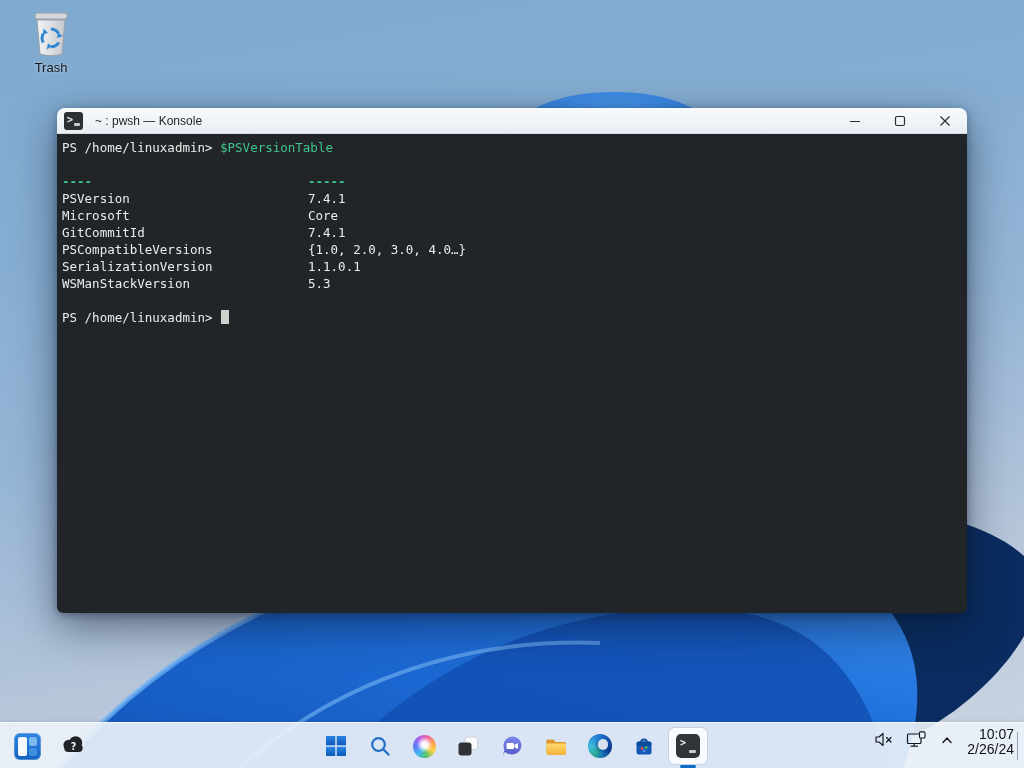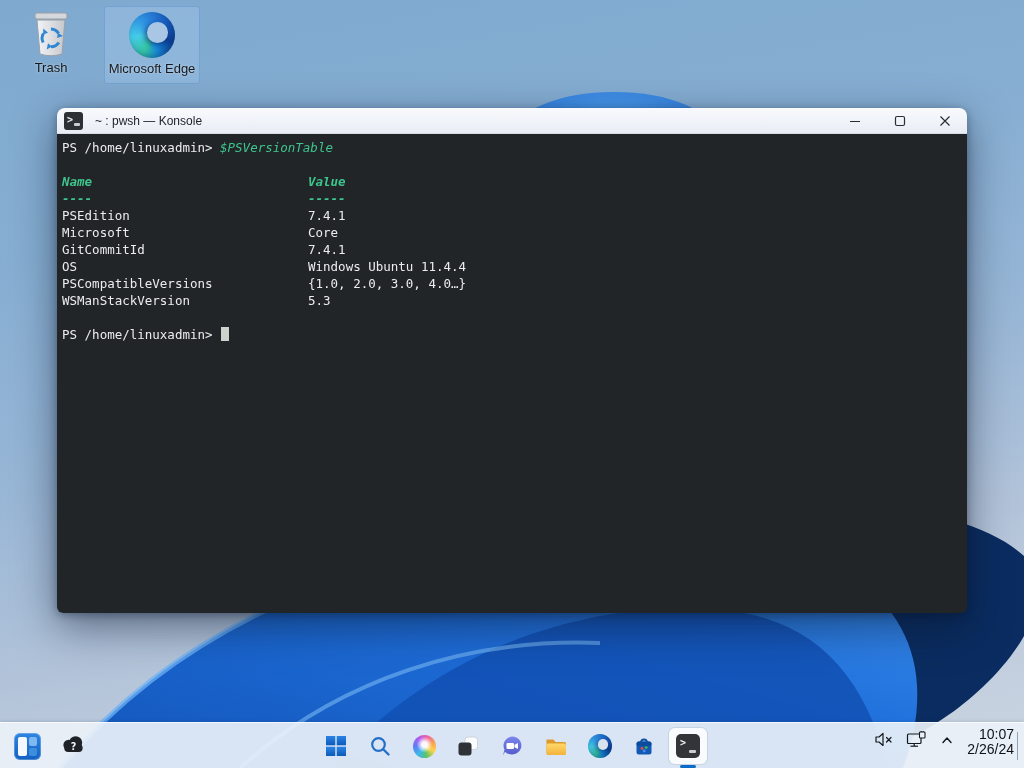--- a/index.html
+++ b/index.html
@@ -145,14 +145,6 @@
     <div class="lbl">Trash</div>
   </div>
 
-  <div class="dicon" id="edge-item">
-    <div class="art">
-      <div class="edge-logo">
-          <div class="edge-hole"></div>
-        </div>
-    </div>
-    <div class="lbl">Microsoft Edge</div>
-  </div>
 
   <div class="window">
     <div class="titlebar">

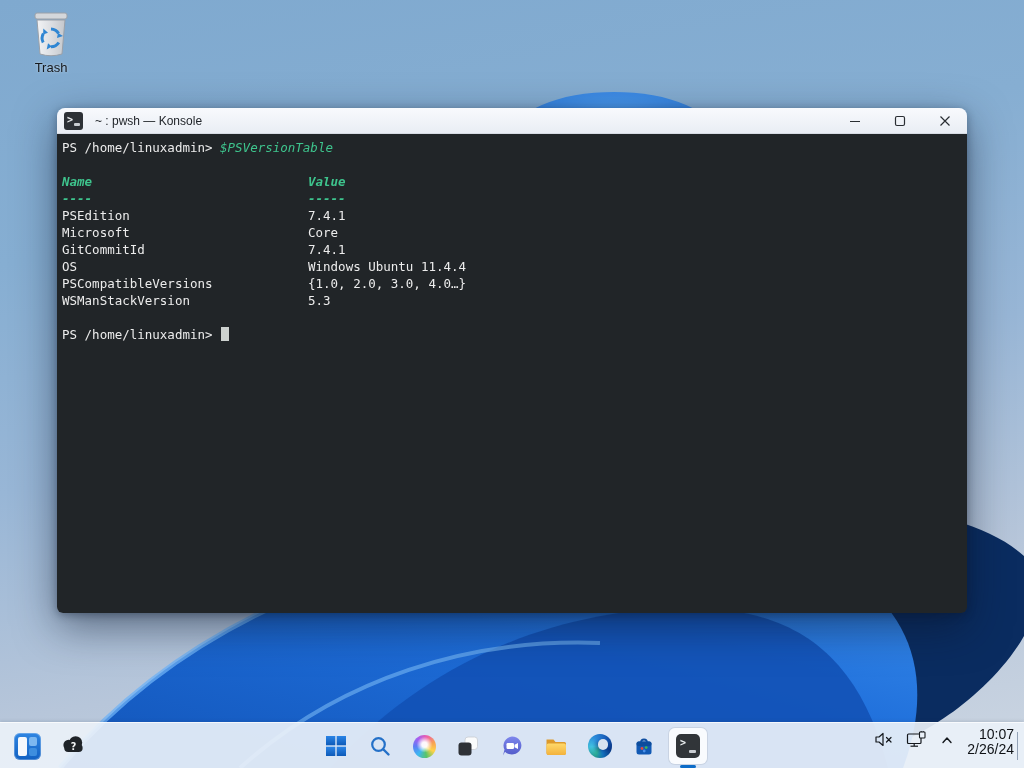--- a/index.html
+++ b/index.html
@@ -48,7 +48,7 @@
     font-family:"DejaVu Sans Mono", monospace; font-size:12.5px; line-height:17px; color:#ececec;
     padding:5px 0 0 5px; }
   .tline { position:relative; height:17px; white-space:pre; }
-  .green { color:#3ec48d;font-style:italic; }
+  .green { color:#3ec48d; }
   .bold  { font-weight:bold; }
   .val   { position:absolute; left:246px; top:0; }
   .cursor{ display:inline-block; width:8px; height:14px; background:#cdd2cf; vertical-align:-2px; margin-left:8px; }

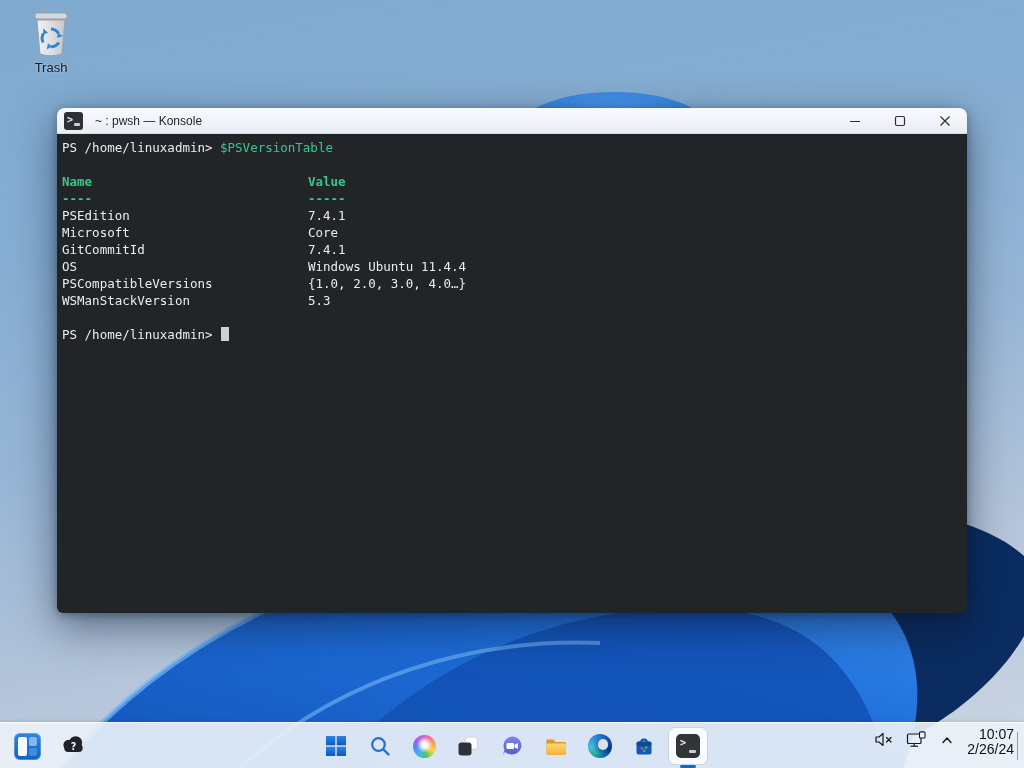--- a/index.html
+++ b/index.html
@@ -175,7 +175,6 @@
     <div class="term" style="background: rgb(33, 37, 40); color: rgb(236, 236, 236);">
       <div class="tline"><span>PS /home/linuxadmin&gt;</span> <span class="green" style="color: rgb(62, 196, 141);">$PSVersionTable</span></div>
       <div class="tline"></div>
-      <div class="tline"><span class="green bold" style="color: rgb(62, 196, 141);">Name</span><span class="val green bold" style="color: rgb(62, 196, 141);">Value</span></div>
       <div class="tline"><span class="green bold" style="color: rgb(62, 196, 141);">----</span><span class="val green bold" style="color: rgb(62, 196, 141);">-----</span></div>
       <div class="tline"><span>PSEdition</span><span class="val">7.4.1</span></div>
       <div class="tline"><span>Microsoft</span><span class="val">Core</span></div>

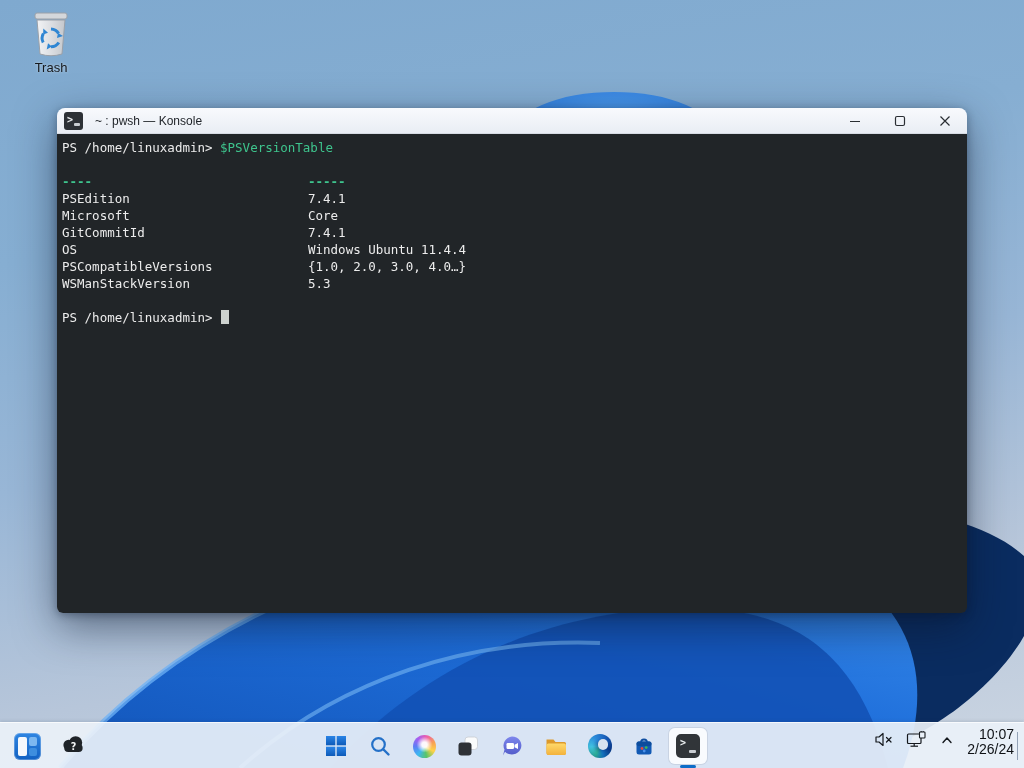--- a/index.html
+++ b/index.html
@@ -176,7 +176,7 @@
       <div class="tline"><span>PS /home/linuxadmin&gt;</span> <span class="green" style="color: rgb(62, 196, 141);">$PSVersionTable</span></div>
       <div class="tline"></div>
       <div class="tline"><span class="green bold" style="color: rgb(62, 196, 141);">----</span><span class="val green bold" style="color: rgb(62, 196, 141);">-----</span></div>
-      <div class="tline"><span>PSEdition</span><span class="val">7.4.1</span></div>
+      <div class="tline"><span>PSVersion</span><span class="val">7.4.1</span></div>
       <div class="tline"><span>Microsoft</span><span class="val">Core</span></div>
       <div class="tline"><span>GitCommitId</span><span class="val">7.4.1</span></div>
       <div class="tline"><span>OS</span><span class="val">Windows Ubuntu 11.4.4</span></div>

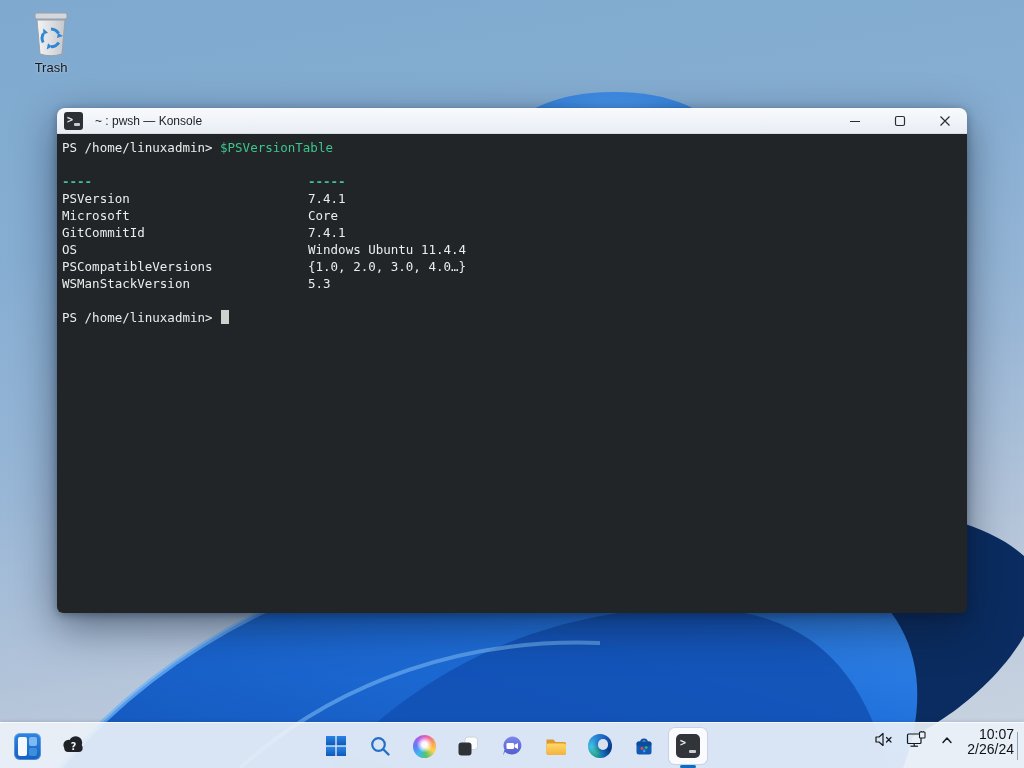--- a/index.html
+++ b/index.html
@@ -179,7 +179,6 @@
       <div class="tline"><span>PSVersion</span><span class="val">7.4.1</span></div>
       <div class="tline"><span>Microsoft</span><span class="val">Core</span></div>
       <div class="tline"><span>GitCommitId</span><span class="val">7.4.1</span></div>
-      <div class="tline"><span>OS</span><span class="val">Windows Ubuntu 11.4.4</span></div>
       <div class="tline"><span>PSCompatibleVersions</span><span class="val">{1.0, 2.0, 3.0, 4.0…}</span></div>
       <div class="tline"><span>WSManStackVersion</span><span class="val">5.3</span></div>
       <div class="tline"></div>

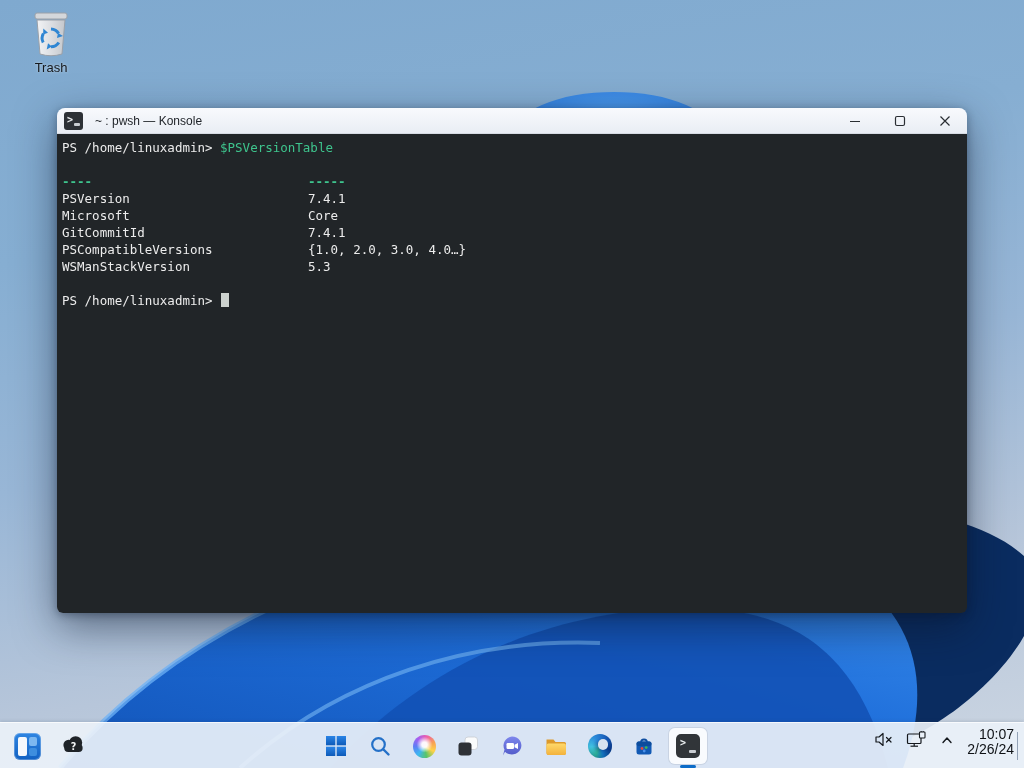--- a/index.html
+++ b/index.html
@@ -180,6 +180,7 @@
       <div class="tline"><span>Microsoft</span><span class="val">Core</span></div>
       <div class="tline"><span>GitCommitId</span><span class="val">7.4.1</span></div>
       <div class="tline"><span>PSCompatibleVersions</span><span class="val">{1.0, 2.0, 3.0, 4.0…}</span></div>
+      <div class="tline"><span>SerializationVersion</span><span class="val">1.1.0.1</span></div>
       <div class="tline"><span>WSManStackVersion</span><span class="val">5.3</span></div>
       <div class="tline"></div>
       <div class="tline"><span>PS /home/linuxadmin&gt;</span><span class="cursor"></span></div>

